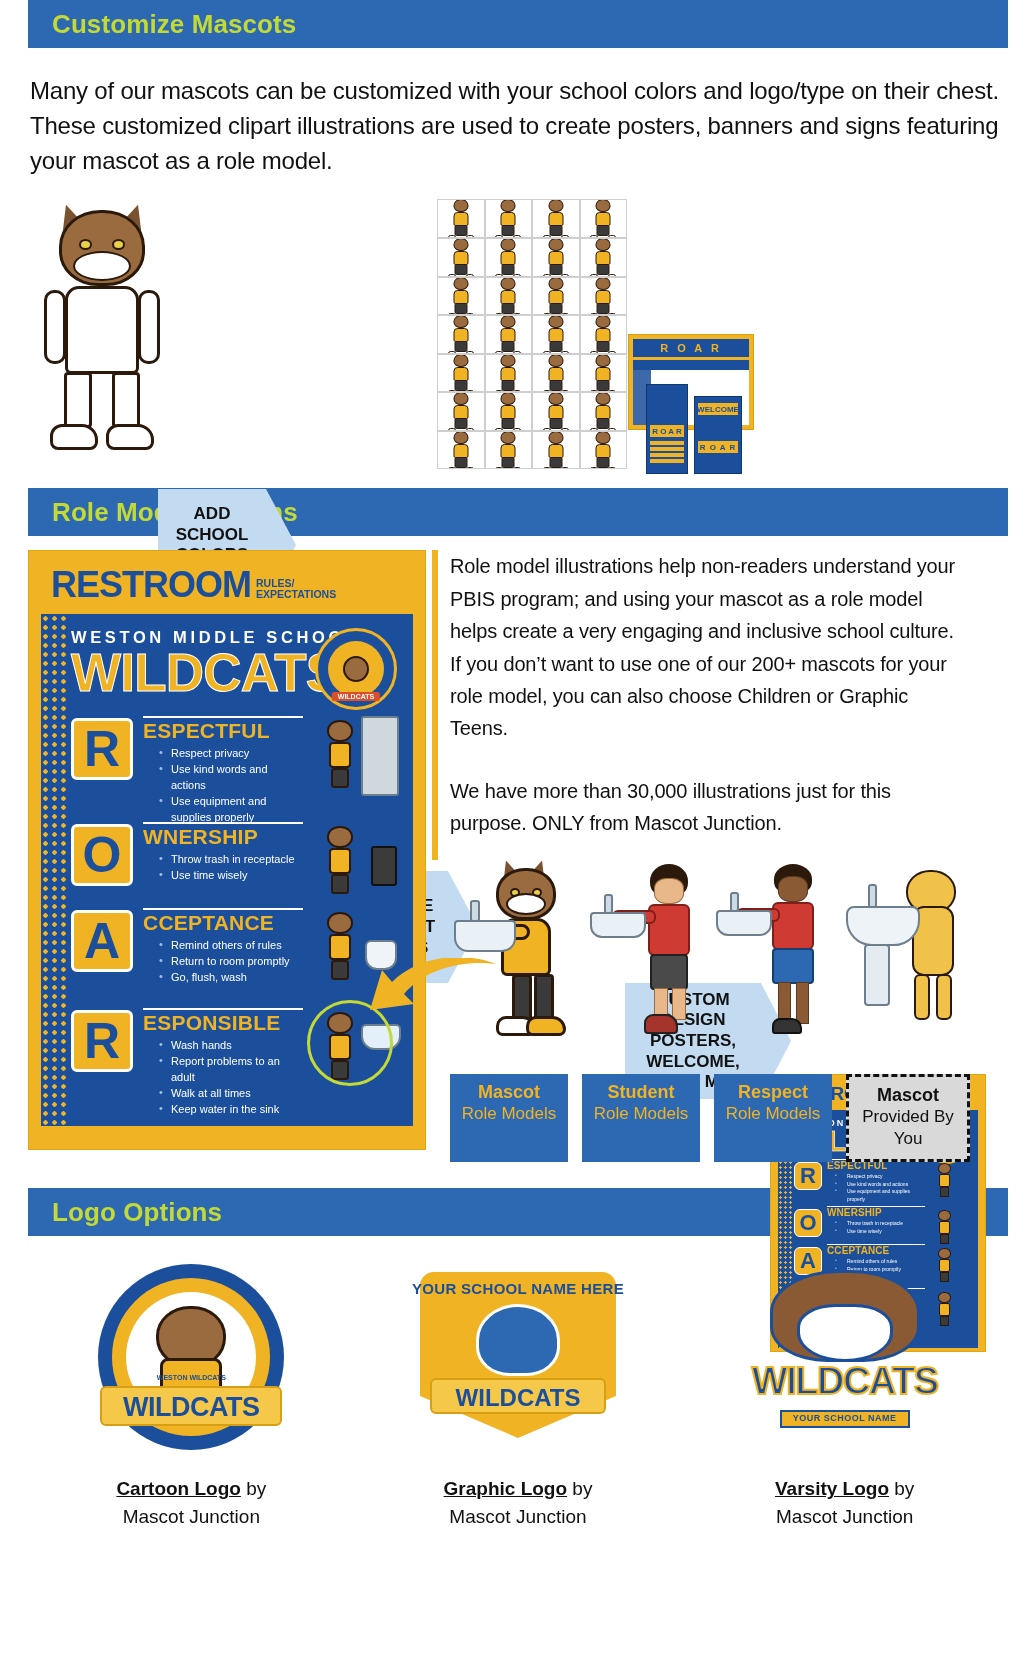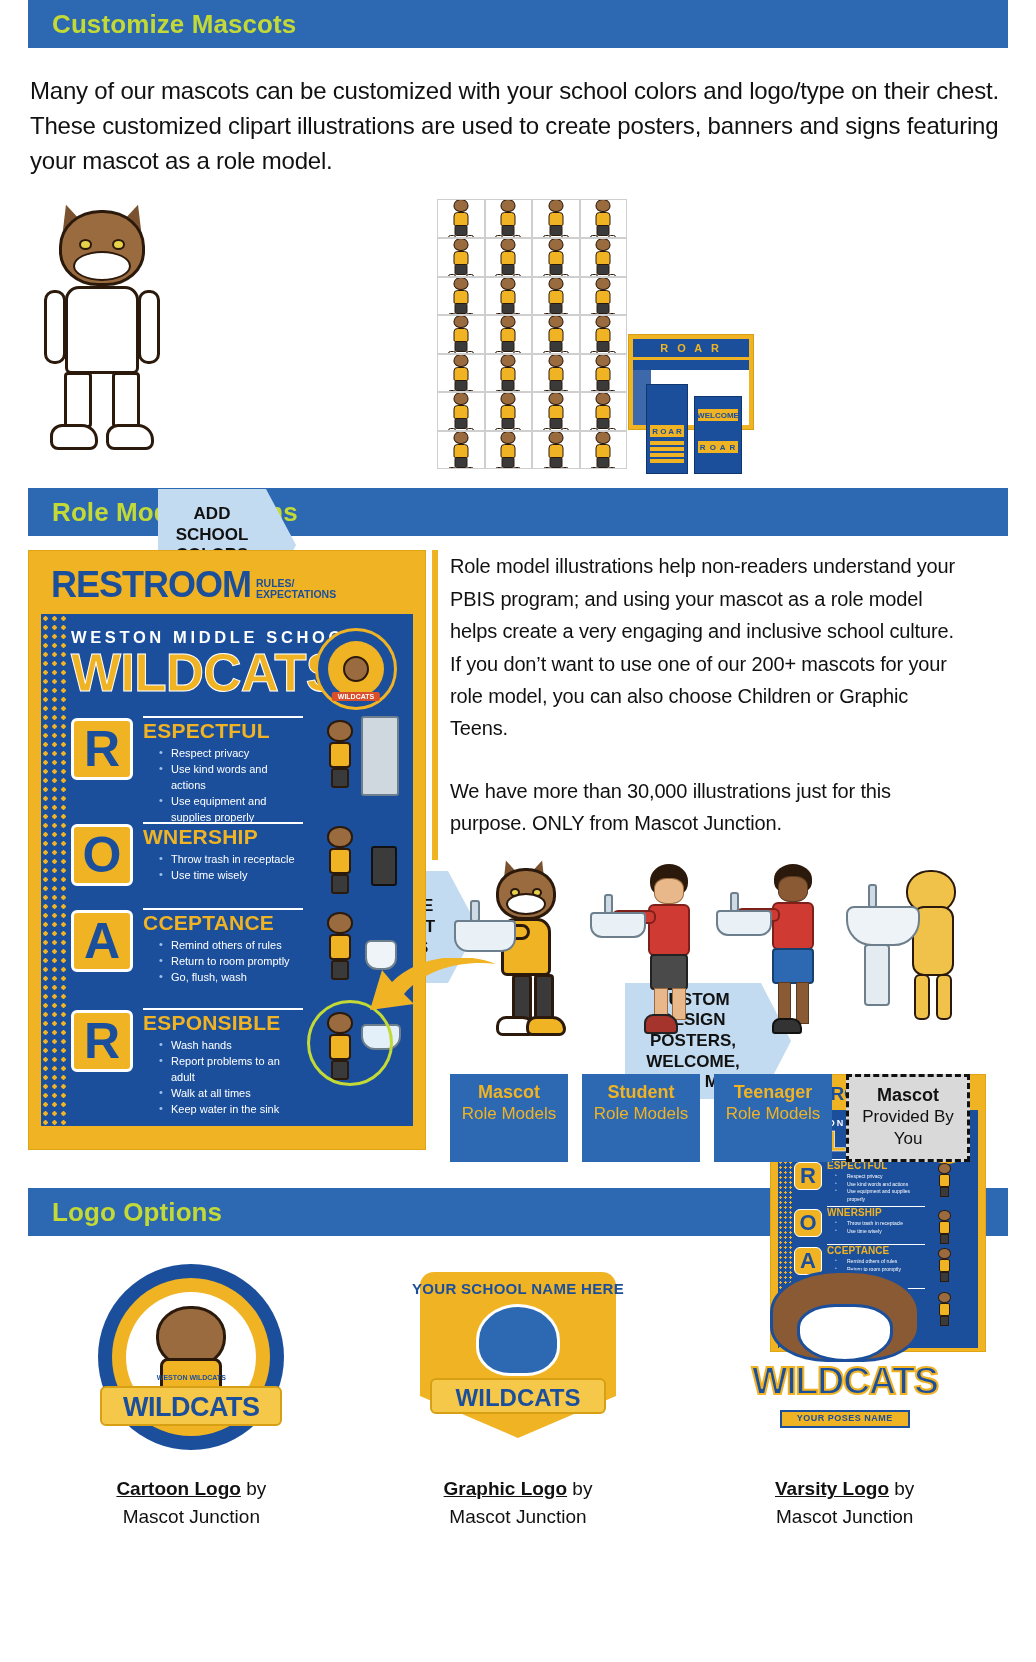--- a/index.html
+++ b/index.html
@@ -556,7 +556,7 @@
       <div class="abs" style="left:3px; top:74px; right:3px; height:4px; background:#f0b323;"></div>
     </div>
     <div class="abs" style="left:66px; top:62px; width:48px; height:78px; background:#1b4f9c; border:1px solid #0f3870;">
-      <div class="abs ctr" style="left:3px; top:12px; right:3px; height:12px; background:#f0b323; color:#1b4f9c; font-size:8px; font-weight:bold;">WELCOME</div>
+      <div class="abs ctr" style="left:3px; top:6px; right:3px; height:12px; background:#f0b323; color:#1b4f9c; font-size:8px; font-weight:bold;">WELCOME</div>
       <div class="abs ctr" style="left:3px; top:44px; right:3px; height:12px; background:#f0b323; color:#1b4f9c; font-size:8px; font-weight:bold; letter-spacing:1px;">R O A R</div>
     </div>
   </div>

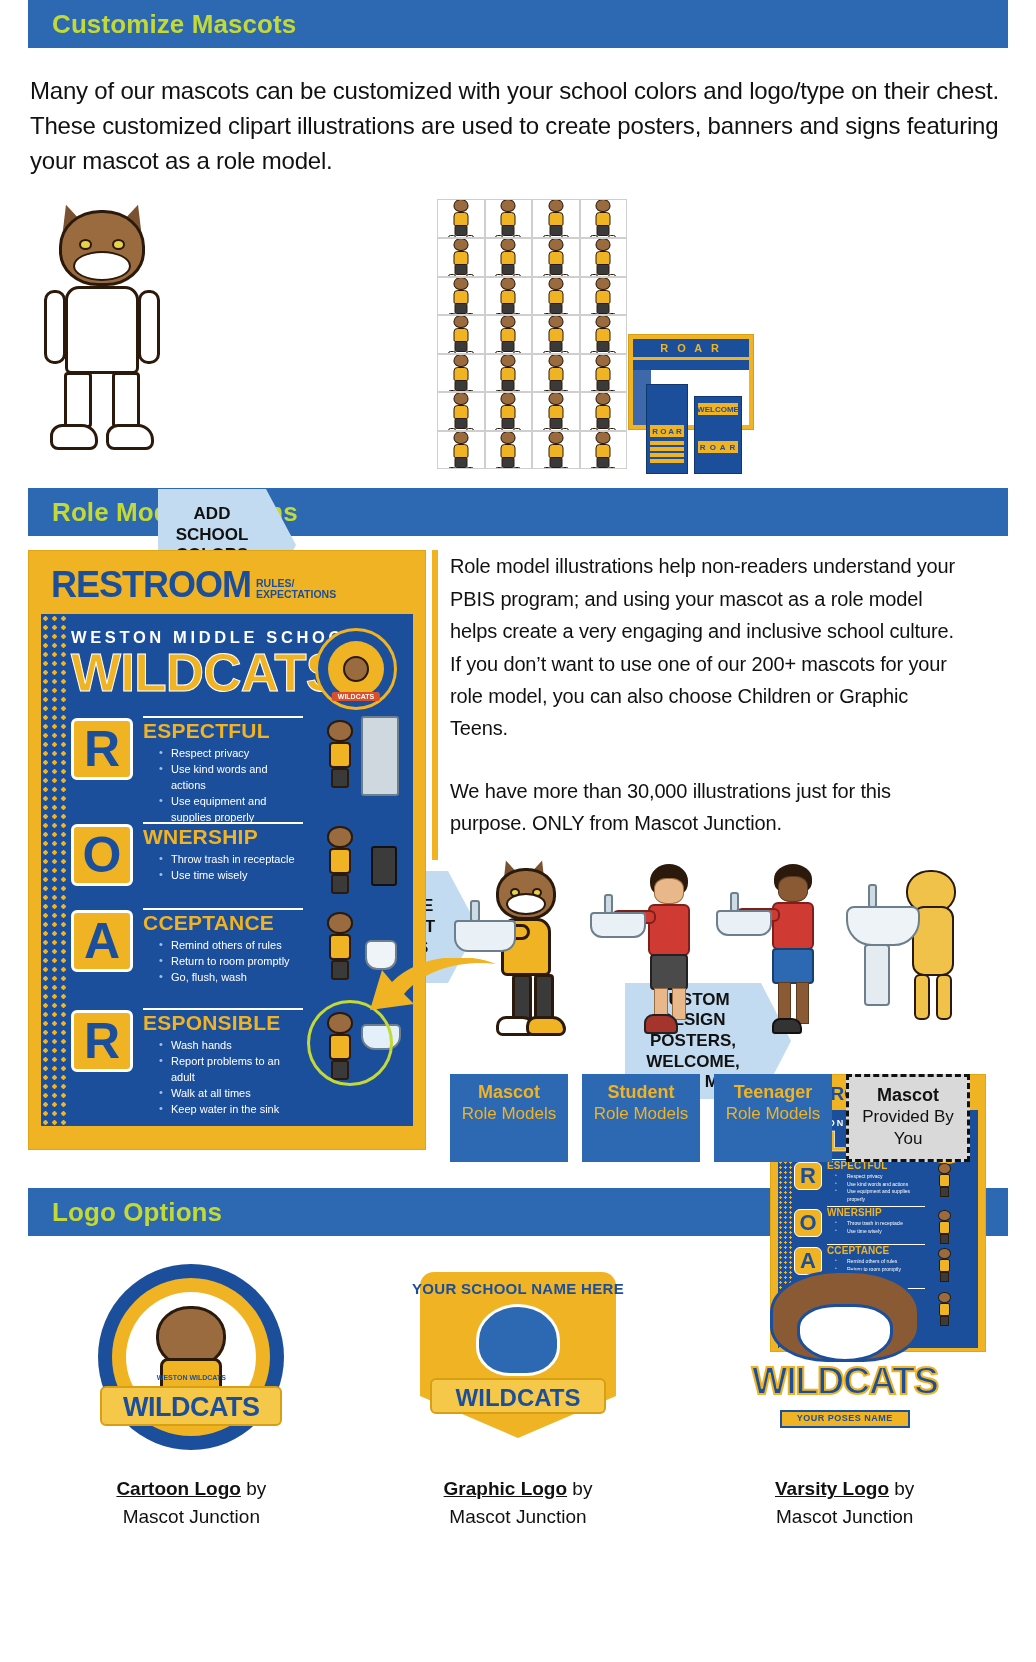--- a/index.html
+++ b/index.html
@@ -850,7 +850,7 @@
           <div class="b2">Role Models</div>
         </div>
         <div class="rm-btn">
-          <div class="b1">Teenager</div>
+          <div class="b1">Respect</div>
           <div class="b2">Role Models</div>
         </div>
         <div class="rm-btn dashed">

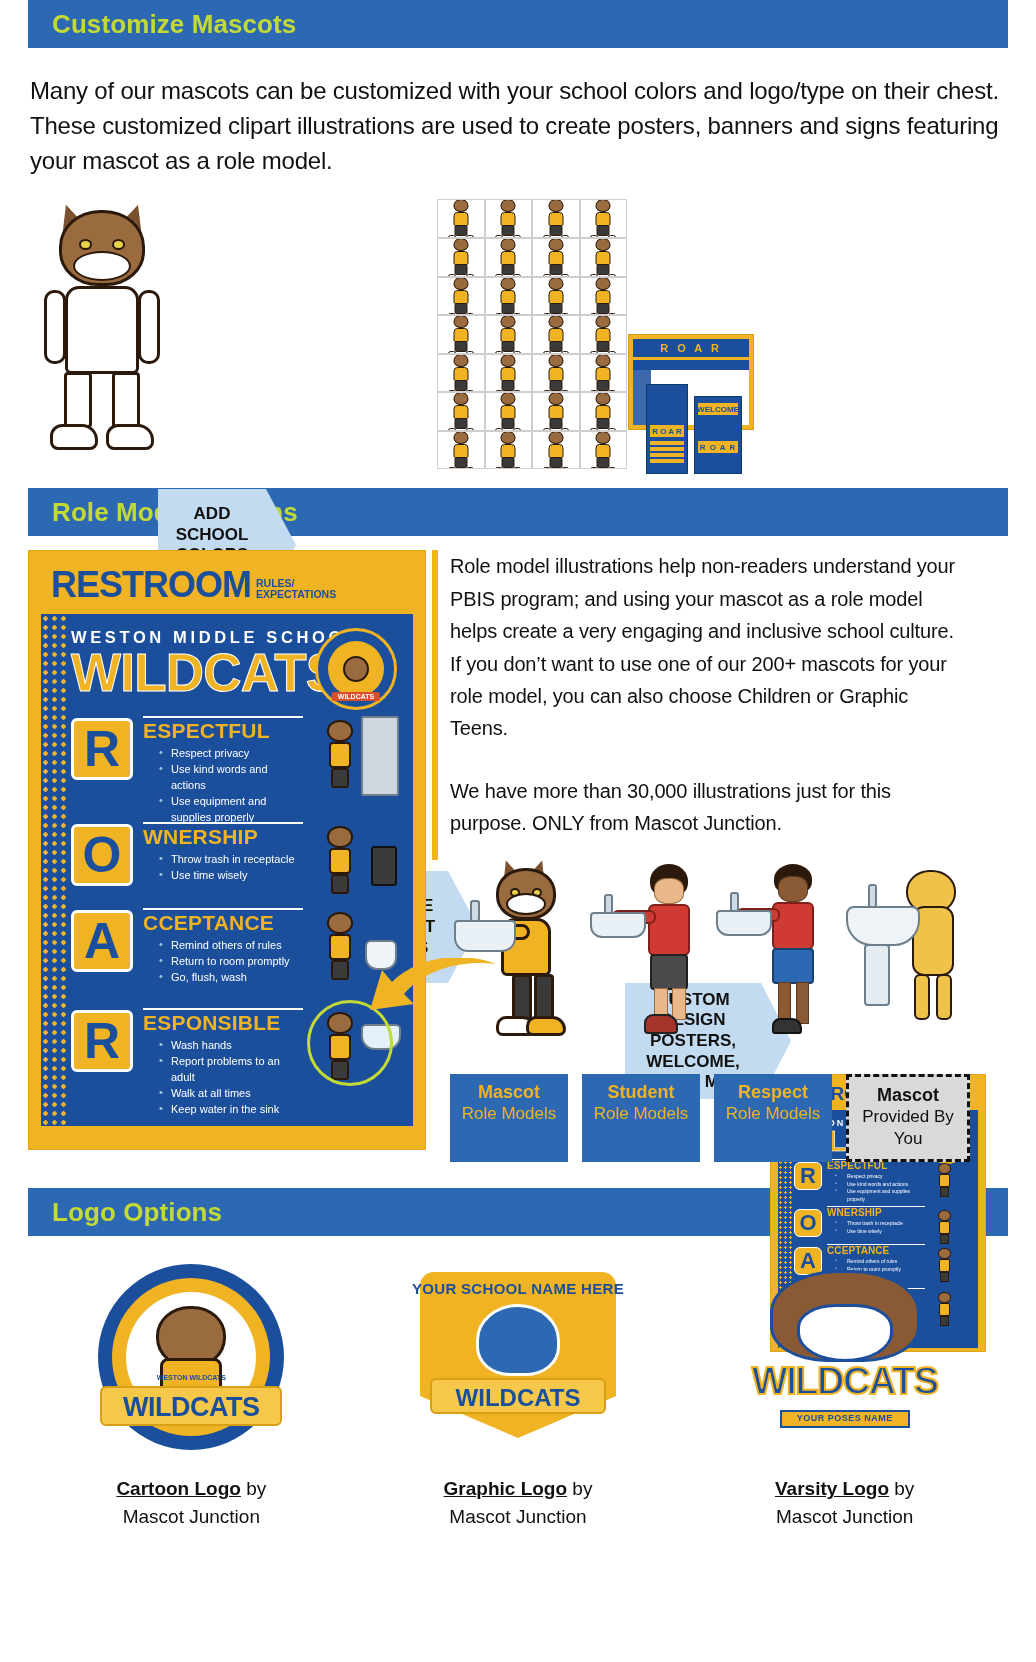--- a/index.html
+++ b/index.html
@@ -907,7 +907,7 @@
       <div class="abs" style="left:50%; top:46px; transform:translateX(-50%); width:96px; height:58px; background:#fff; border:3px solid #1b4f9c; border-radius:40% 40% 50% 50%;"></div>
       <div class="abs" style="left:0; right:0; top:102px; color:#1b4f9c; font-size:38px; font-weight:bold; letter-spacing:-1.5px; -webkit-text-stroke:2px #f0b323;">WILDCATS</div>
       <div class="abs" style="left:50%; top:152px; transform:translateX(-50%); width:130px; height:18px; background:#f0b323; border:2px solid #1b4f9c;"></div>
-      <div class="abs" style="left:0; right:0; top:155px; color:#1b4f9c; font-size:9px; font-weight:bold; letter-spacing:.5px;">YOUR POSES NAME</div>
+      <div class="abs" style="left:0; right:0; top:155px; color:#1b4f9c; font-size:9px; font-weight:bold; letter-spacing:.5px;">YOUR SCHOOL NAME</div>
     </div>
     <div class="logo-cap" style="margin-top:12px;">
       <b>Varsity Logo</b><span> by</span><br>

